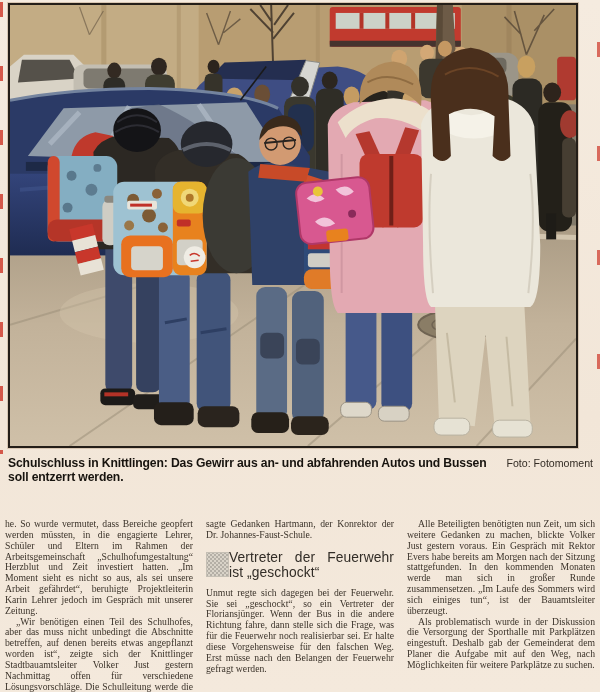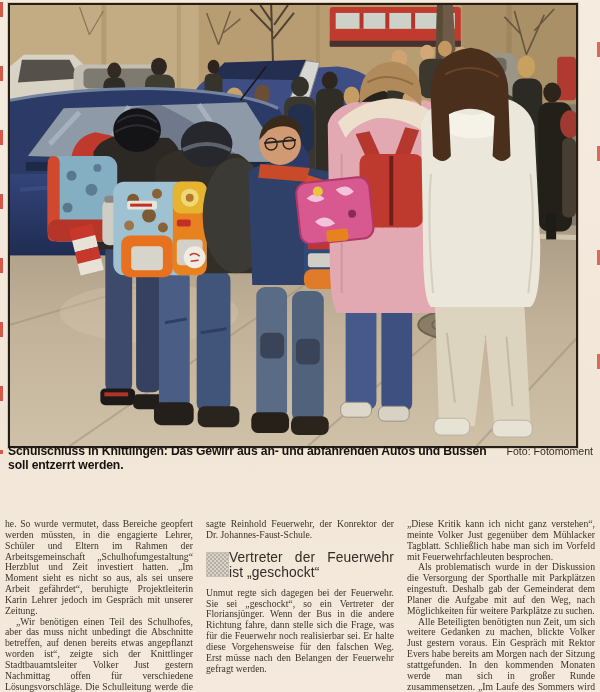--- a/index.html
+++ b/index.html
@@ -13,7 +13,7 @@
   .scan-marks.left{left:0;}
   .scan-marks.right{right:0;background:repeating-linear-gradient(180deg,rgba(205,52,38,0) 0 40px,rgba(205,52,38,.7) 40px 55px,rgba(205,52,38,0) 55px 104px);}
   
-  .caption-row{position:absolute;left:8px;top:444px;width:585px;display:flex;justify-content:flex-start;align-items:baseline;font-family:"Liberation Sans",sans-serif;}
+  .caption-row{position:absolute;left:8px;top:456px;width:585px;display:flex;justify-content:flex-start;align-items:baseline;font-family:"Liberation Sans",sans-serif;}
   .caption{font-weight:700;font-size:12.2px;color:#17130e;letter-spacing:-.15px;}
   .credit{font-size:10.6px;font-weight:400;color:#332c24;white-space:nowrap;margin-left:10px;}
   

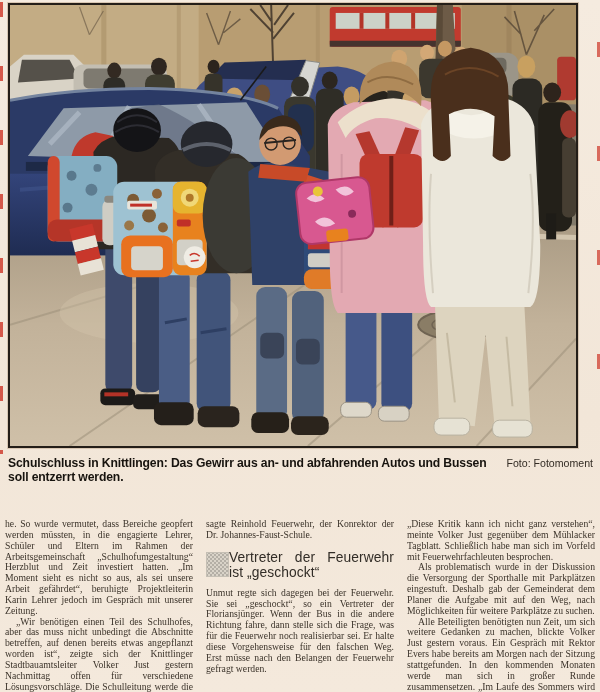--- a/index.html
+++ b/index.html
@@ -356,7 +356,7 @@
       <p>„Wir benötigen einen Teil des Schulhofes, aber das muss nicht unbedingt die Abschnitte betreffen, auf denen bereits etwas angepflanzt worden ist“, zeigte sich der Knittlinger Stadtbauamtsleiter Volker Just gestern Nachmittag offen für verschiedene Lösungsvorschläge. Die Schulleitung werde die Pläne der Stadtverwaltung in absehbarer Zeit zu sehen bekommen, diese prüfen und dann den Verantwortlichen mitteilen, ob sie dem zustimmen könne,</p>
     </div>
     <div class="col">
-      <p class="noindent">sagte Reinhold Feuerwehr, der Konrektor der Dr. Johannes-Faust-Schule.</p>
+      <p class="noindent">sagte Gedanken Hartmann, der Konrektor der Dr. Johannes-Faust-Schule.</p>
       <div class="subhead-row">
         <span class="subhead-block"></span>
         <h2 class="subhead">Vertreter der Feuerwehr ist „geschockt“</h2>

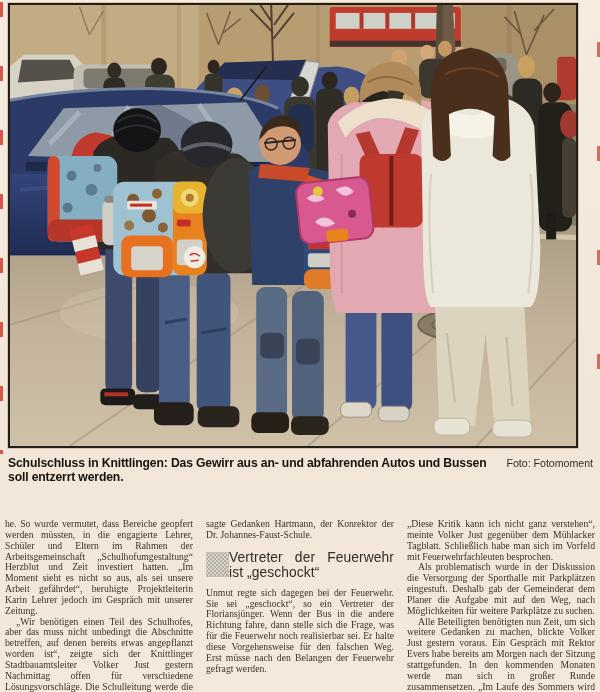--- a/index.html
+++ b/index.html
@@ -364,7 +364,6 @@
       <p class="noindent">Unmut regte sich dagegen bei der Feuerwehr. Sie sei „geschockt“, so ein Vertreter der Floriansjünger. Wenn der Bus in die andere Richtung fahre, dann stelle sich die Frage, was für die Feuerwehr noch realisierbar sei. Er halte diese Vorgehensweise für den falschen Weg. Erst müsse nach den Belangen der Feuerwehr gefragt werden.</p>
     </div>
     <div class="col">
-      <p class="noindent">„Diese Kritik kann ich nicht ganz verstehen“, meinte Volker Just gegenüber dem Mühlacker Tagblatt. Schließlich habe man sich im Vorfeld mit Feuerwehrfachleuten besprochen.</p>
       <p>Als problematisch wurde in der Diskussion die Versorgung der Sporthalle mit Parkplätzen eingestuft. Deshalb gab der Gemeinderat dem Planer die Aufgabe mit auf den Weg, nach Möglichkeiten für weitere Parkplätze zu suchen.</p>
       <p>Alle Beteiligten benötigten nun Zeit, um sich weitere Gedanken zu machen, blickte Volker Just gestern voraus. Ein Gespräch mit Rektor Evers habe bereits am Morgen nach der Sitzung stattgefunden. In den kommenden Monaten werde man sich in großer Runde zusammensetzen. „Im Laufe des Sommers wird sich einiges tun“, ist der Bauamtsleiter überzeugt.</p>
     </div>

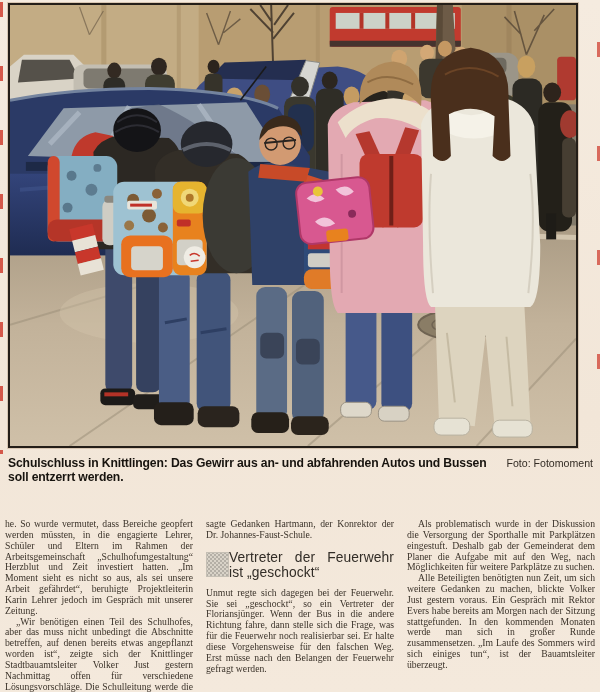--- a/index.html
+++ b/index.html
@@ -364,8 +364,8 @@
       <p class="noindent">Unmut regte sich dagegen bei der Feuerwehr. Sie sei „geschockt“, so ein Vertreter der Floriansjünger. Wenn der Bus in die andere Richtung fahre, dann stelle sich die Frage, was für die Feuerwehr noch realisierbar sei. Er halte diese Vorgehensweise für den falschen Weg. Erst müsse nach den Belangen der Feuerwehr gefragt werden.</p>
     </div>
     <div class="col">
+      <p>Alle Beteiligten benötigten nun Zeit, um sich weitere Gedanken zu machen, blickte Volker Just gestern voraus. Ein Gespräch mit Rektor Evers habe bereits am Morgen nach der Sitzung stattgefunden. In den kommenden Monaten werde man sich in großer Runde zusammensetzen. „Im Laufe des Sommers wird sich einiges tun“, ist der Bauamtsleiter überzeugt.</p>
       <p>Als problematisch wurde in der Diskussion die Versorgung der Sporthalle mit Parkplätzen eingestuft. Deshalb gab der Gemeinderat dem Planer die Aufgabe mit auf den Weg, nach Möglichkeiten für weitere Parkplätze zu suchen.</p>
-      <p>Alle Beteiligten benötigten nun Zeit, um sich weitere Gedanken zu machen, blickte Volker Just gestern voraus. Ein Gespräch mit Rektor Evers habe bereits am Morgen nach der Sitzung stattgefunden. In den kommenden Monaten werde man sich in großer Runde zusammensetzen. „Im Laufe des Sommers wird sich einiges tun“, ist der Bauamtsleiter überzeugt.</p>
     </div>
   </div>
 

